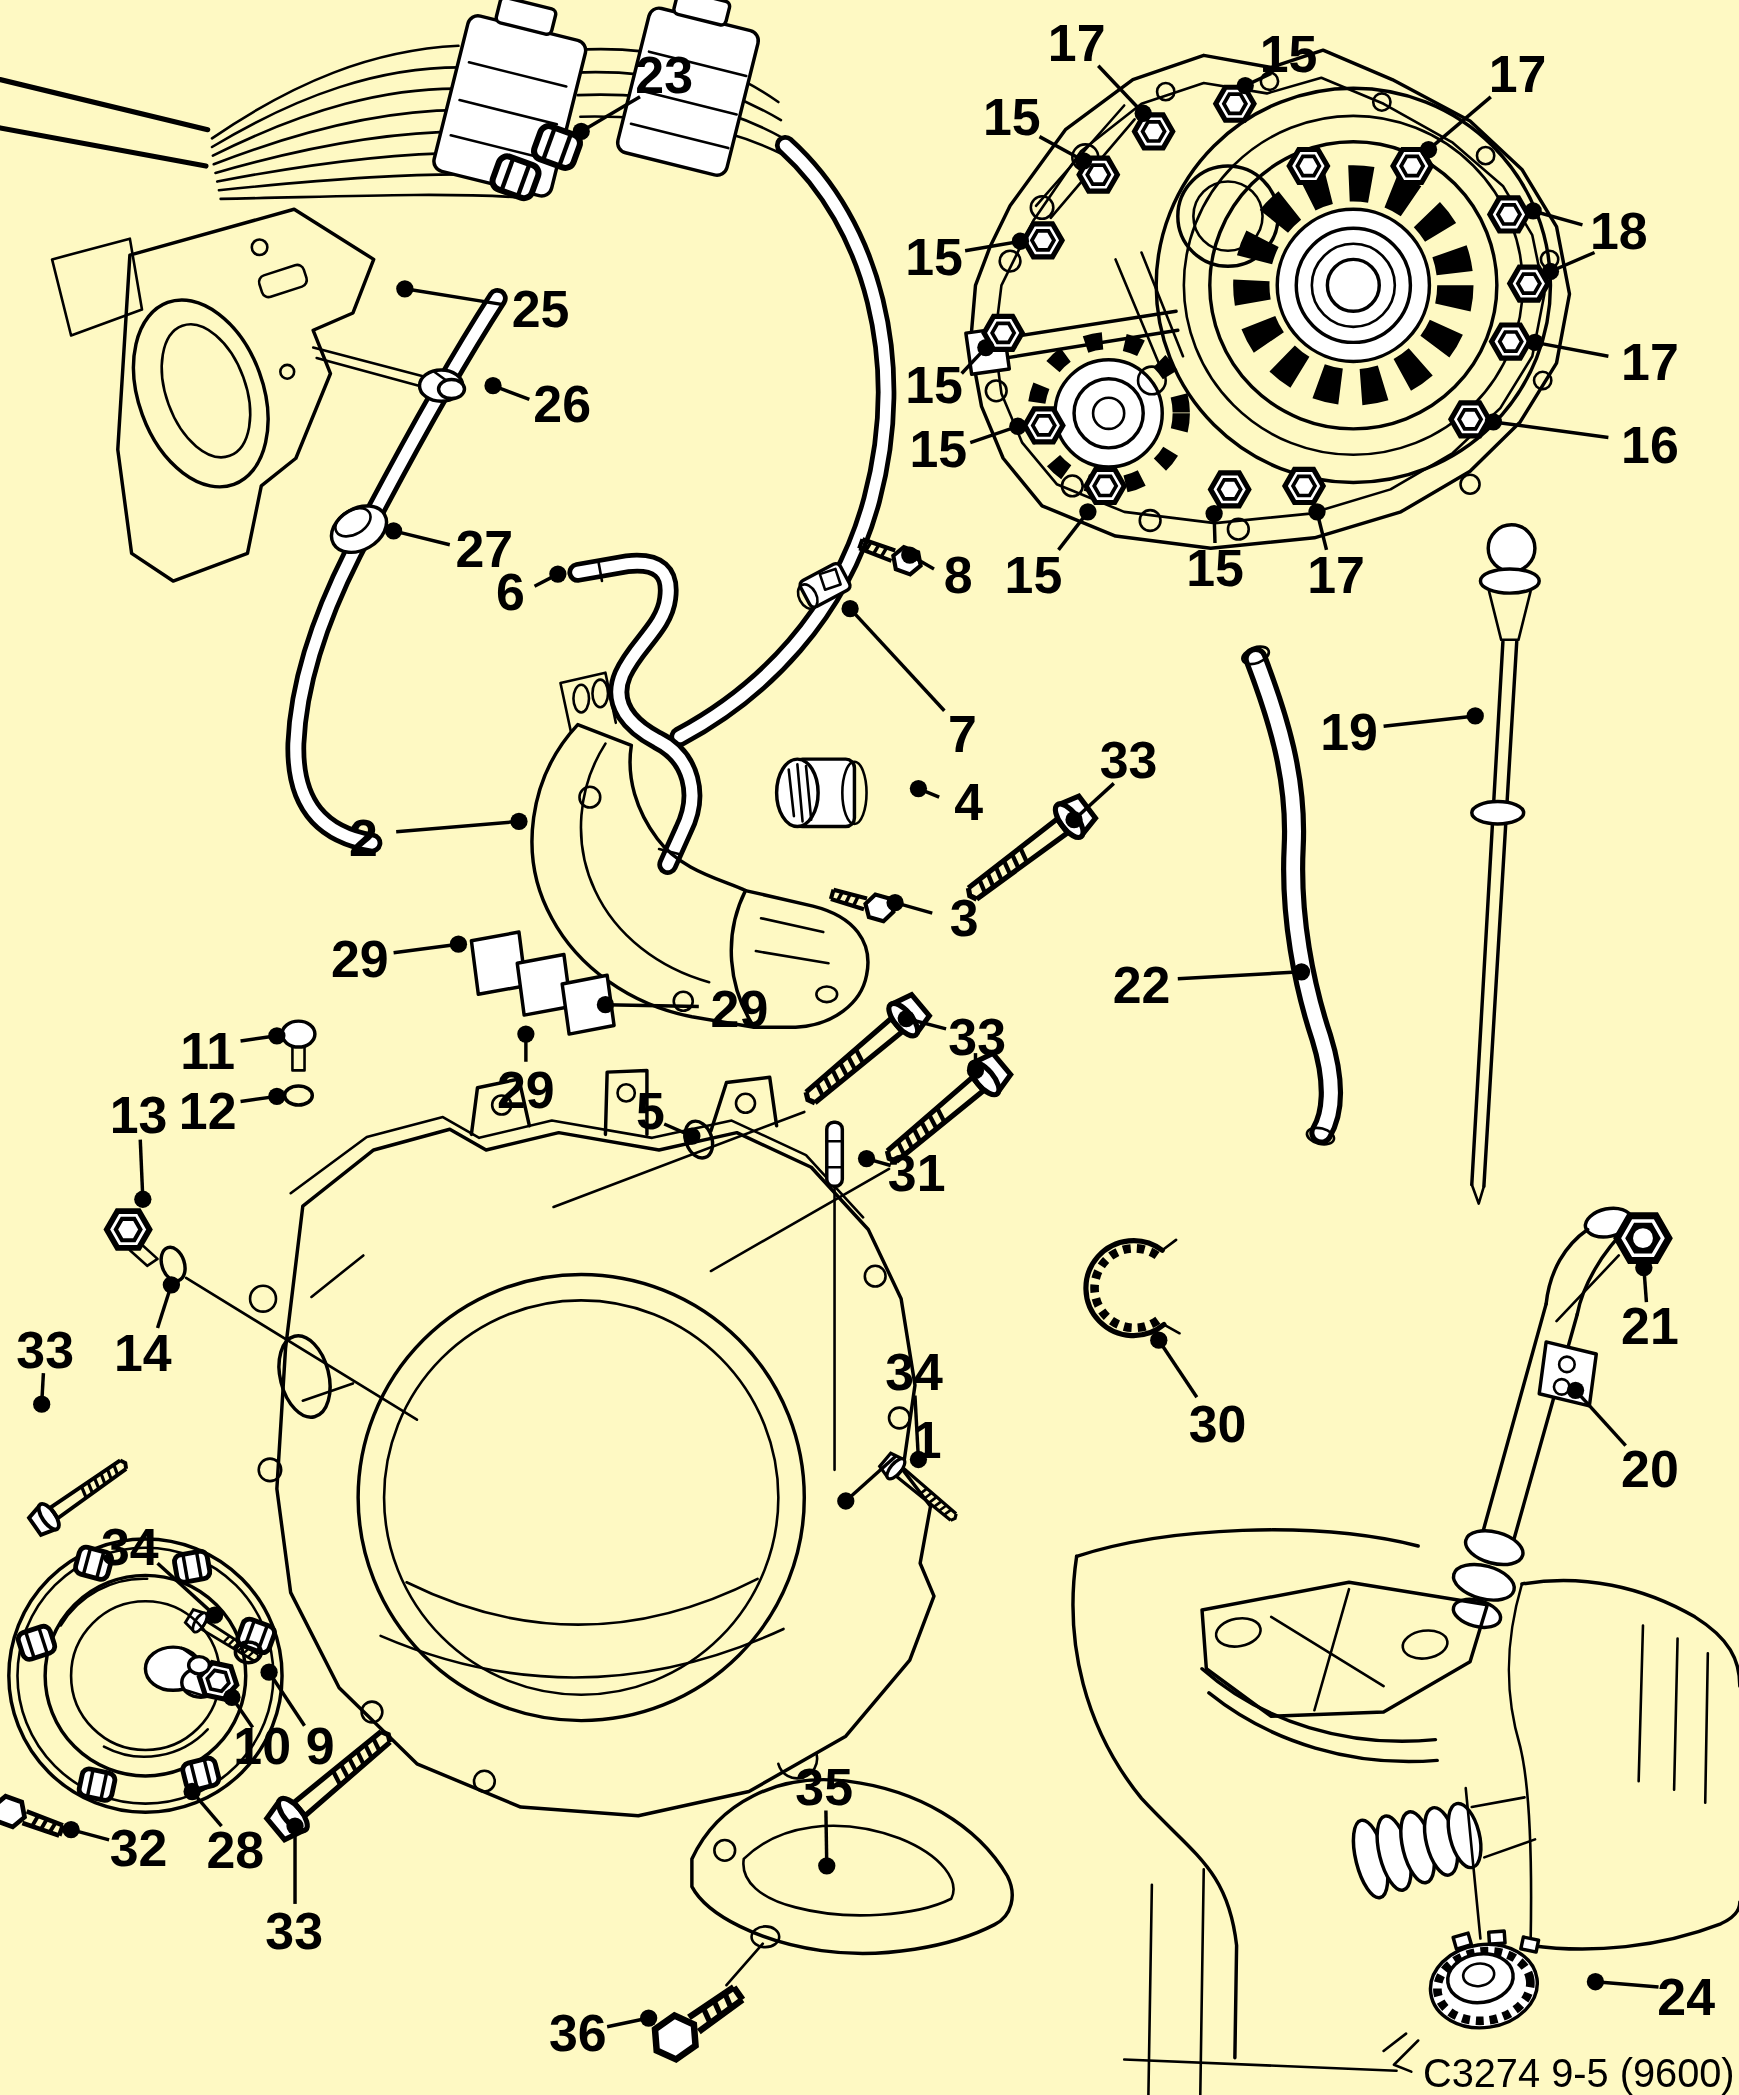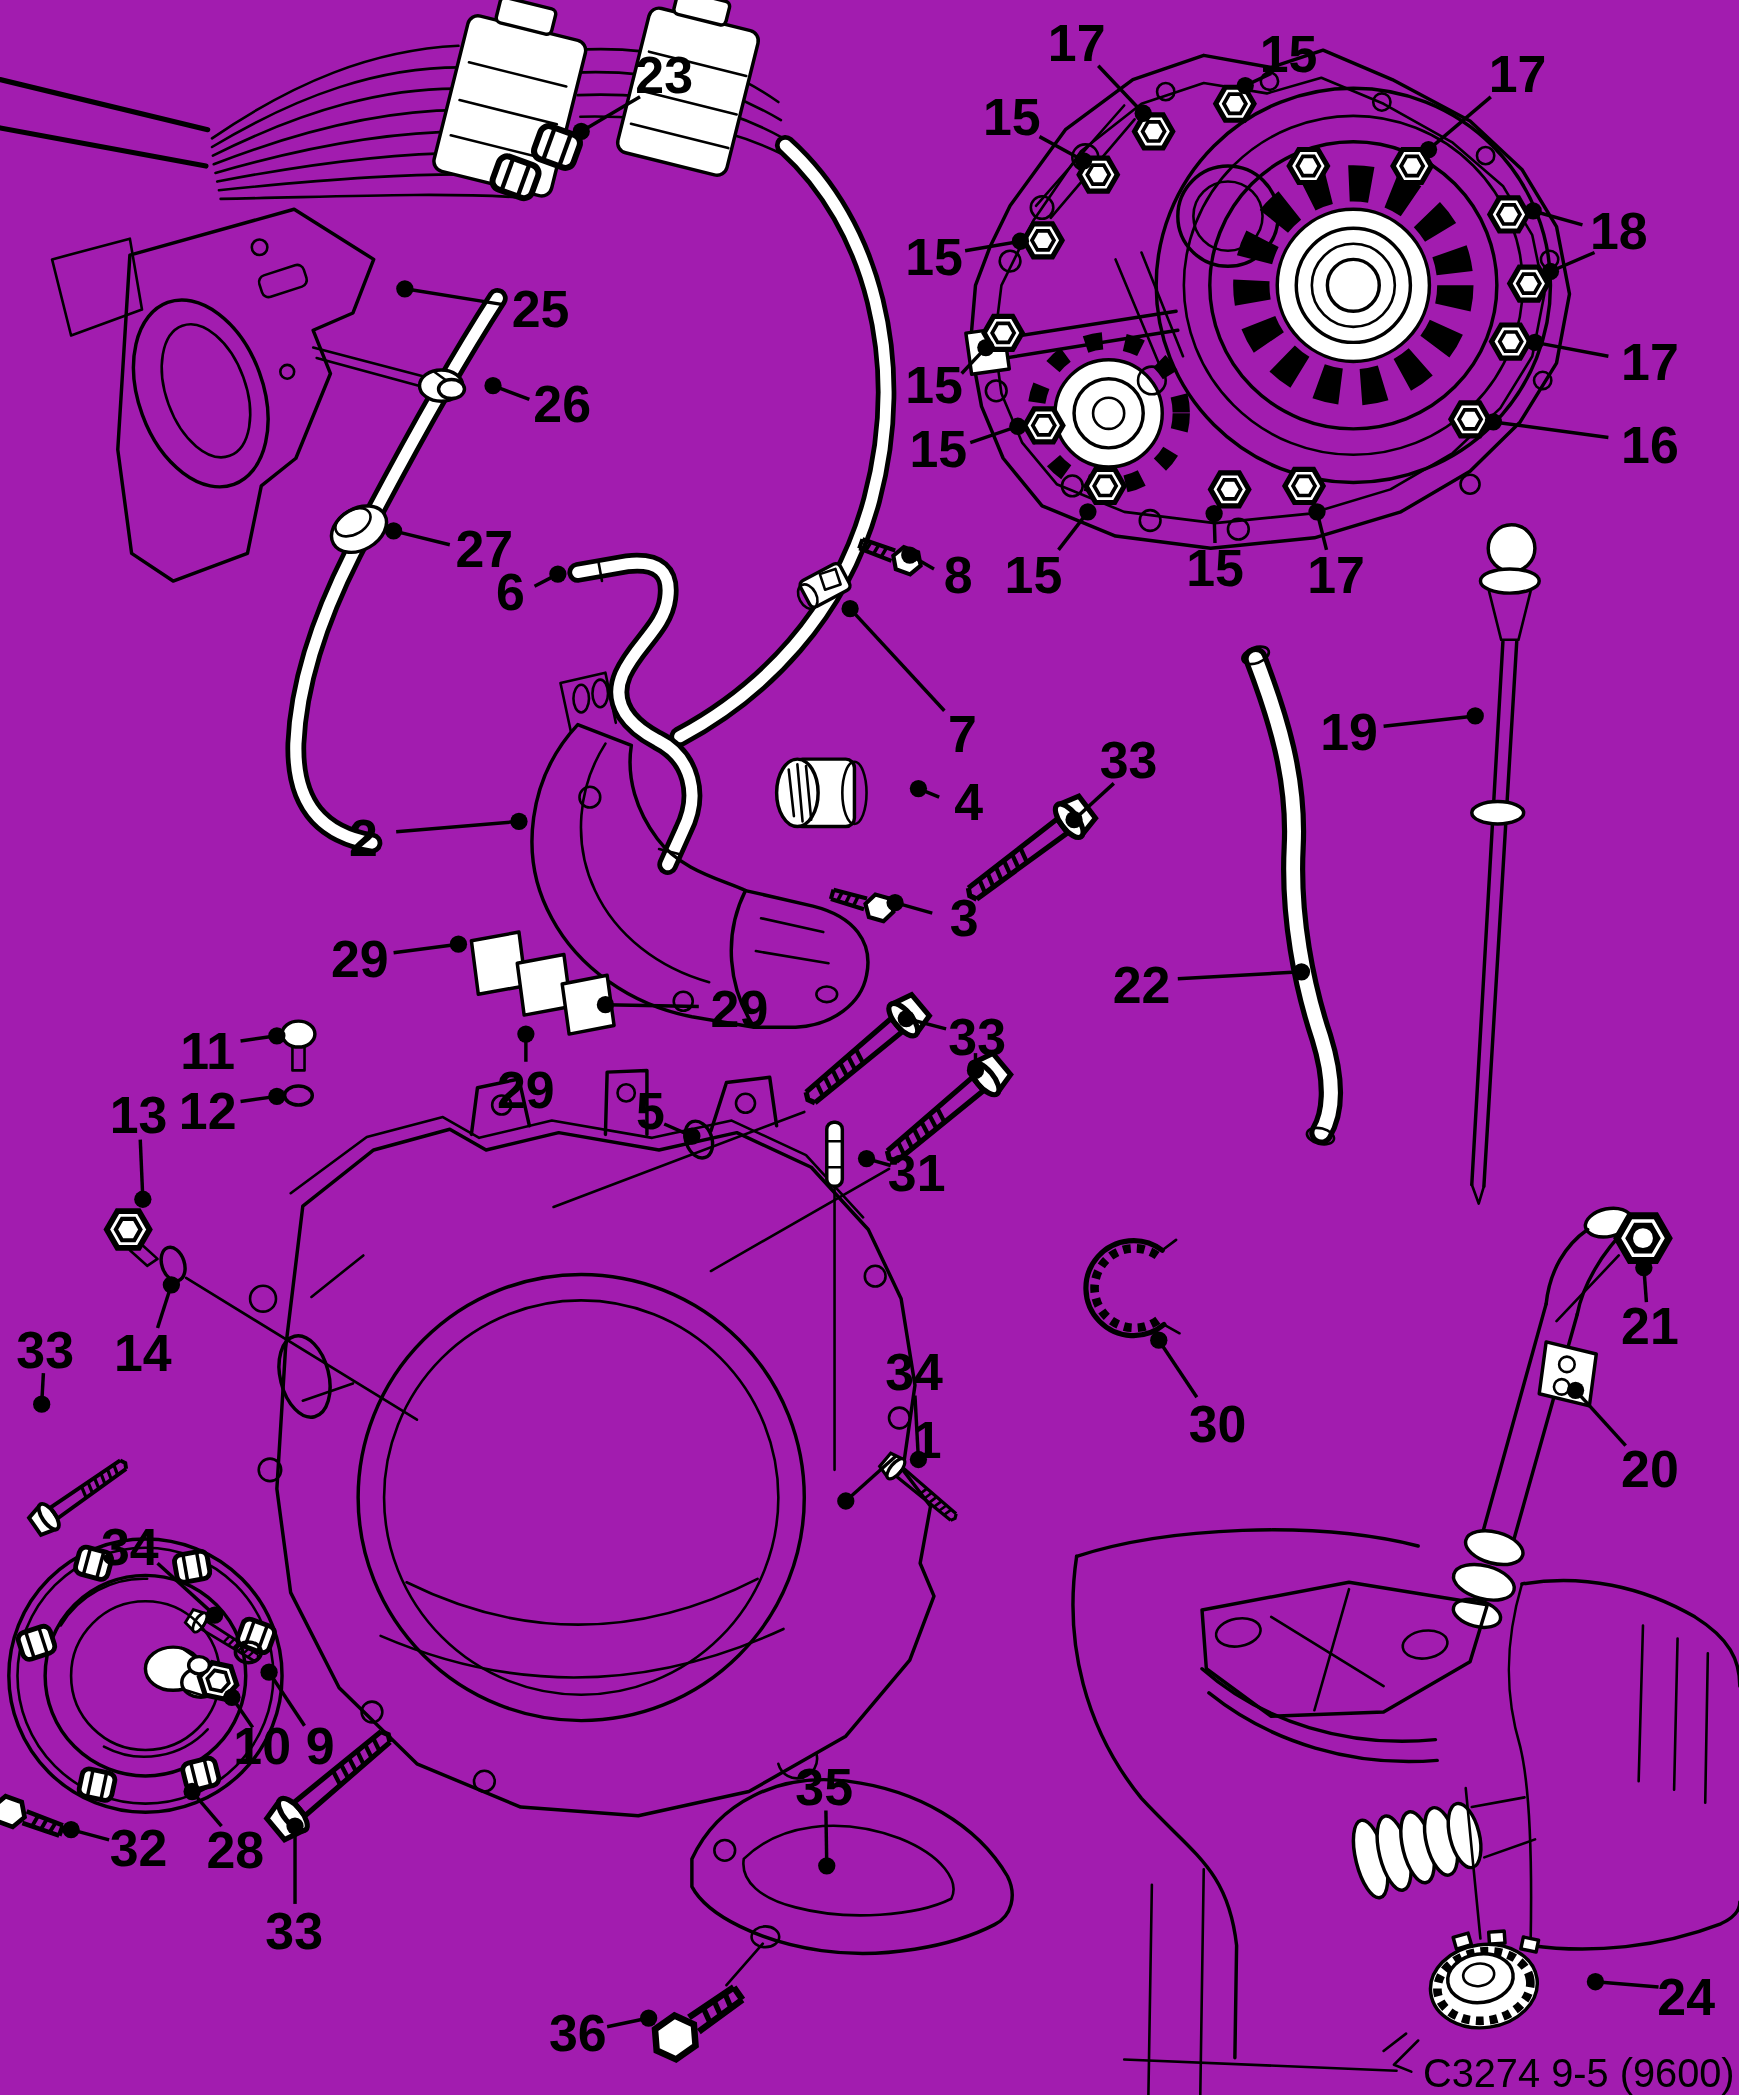--- a/index.html
+++ b/index.html
@@ -3,7 +3,7 @@
 <meta charset="utf-8">
 <style>
   html,body{margin:0;padding:0;background:#fff;}
-  #stage{position:relative;width:1740px;height:2095px;background:#a21caf;overflow:hidden;}
+  #stage{position:relative;width:1740px;height:2095px;background:#fef9c3;overflow:hidden;}
   svg{position:absolute;left:0;top:0;}
   .ln{fill:none;stroke:#000;stroke-width:4;stroke-linecap:round;stroke-linejoin:round;}
   .ln2{fill:none;stroke:#000;stroke-width:3;stroke-linecap:round;stroke-linejoin:round;}

